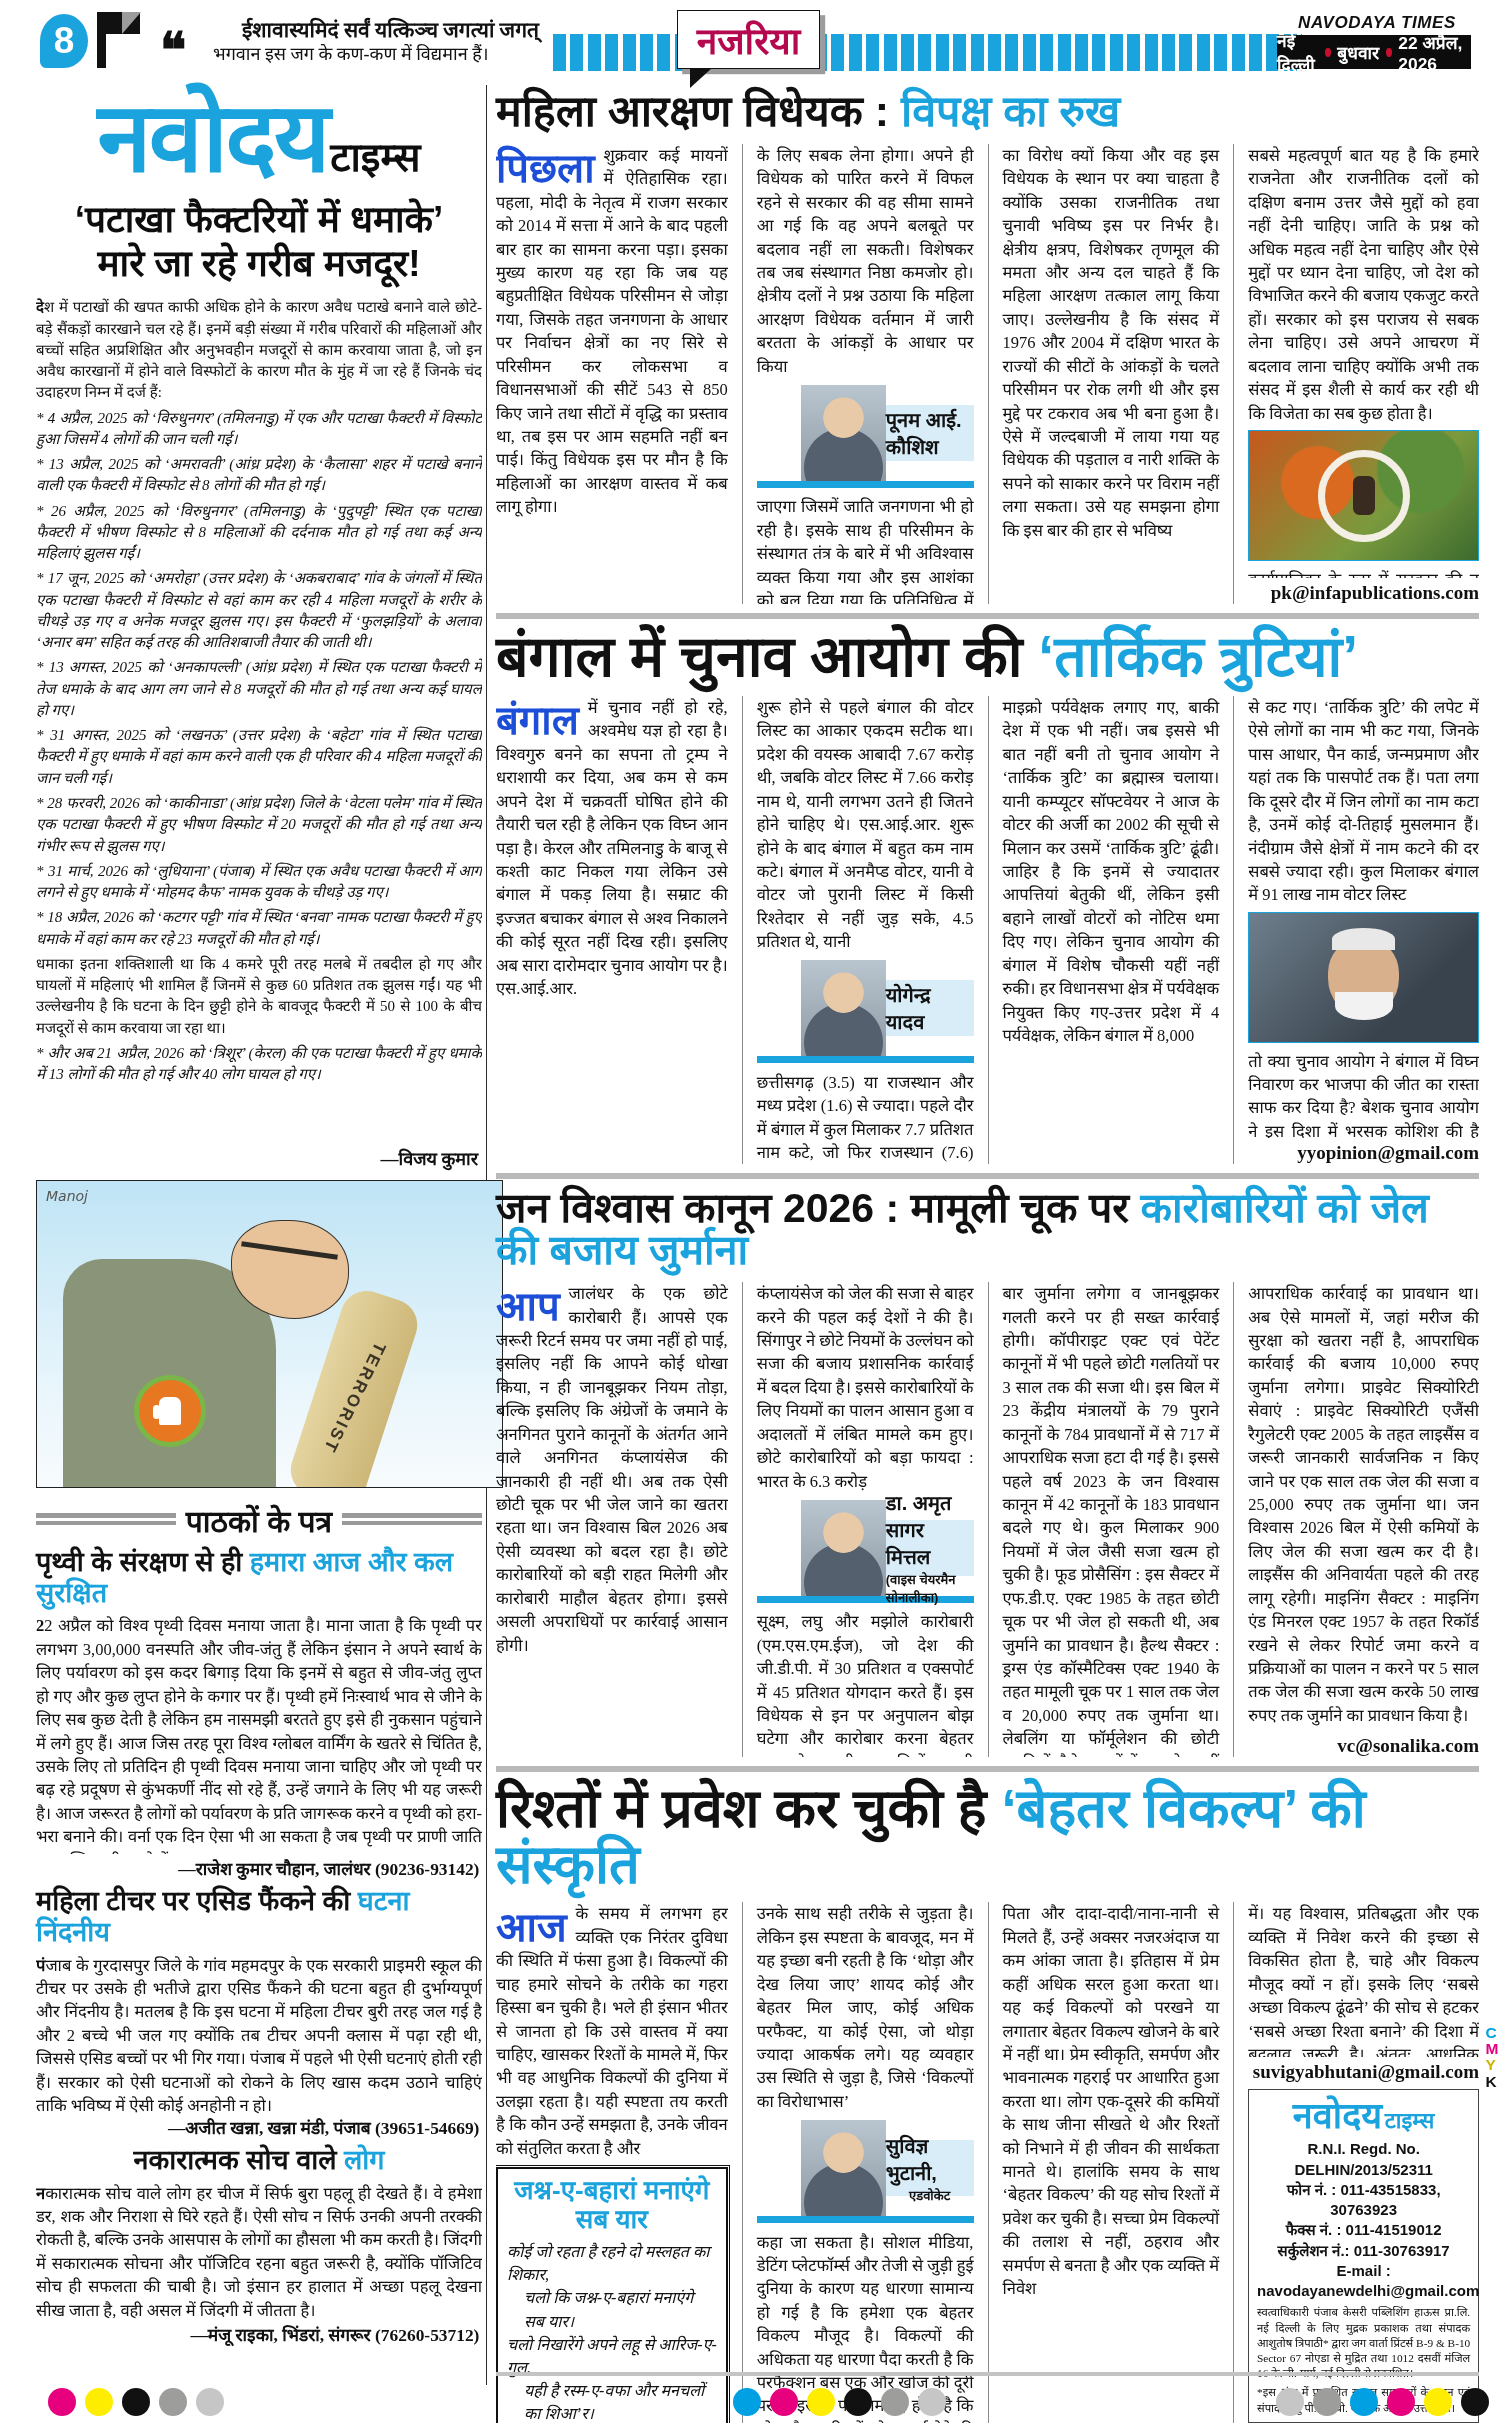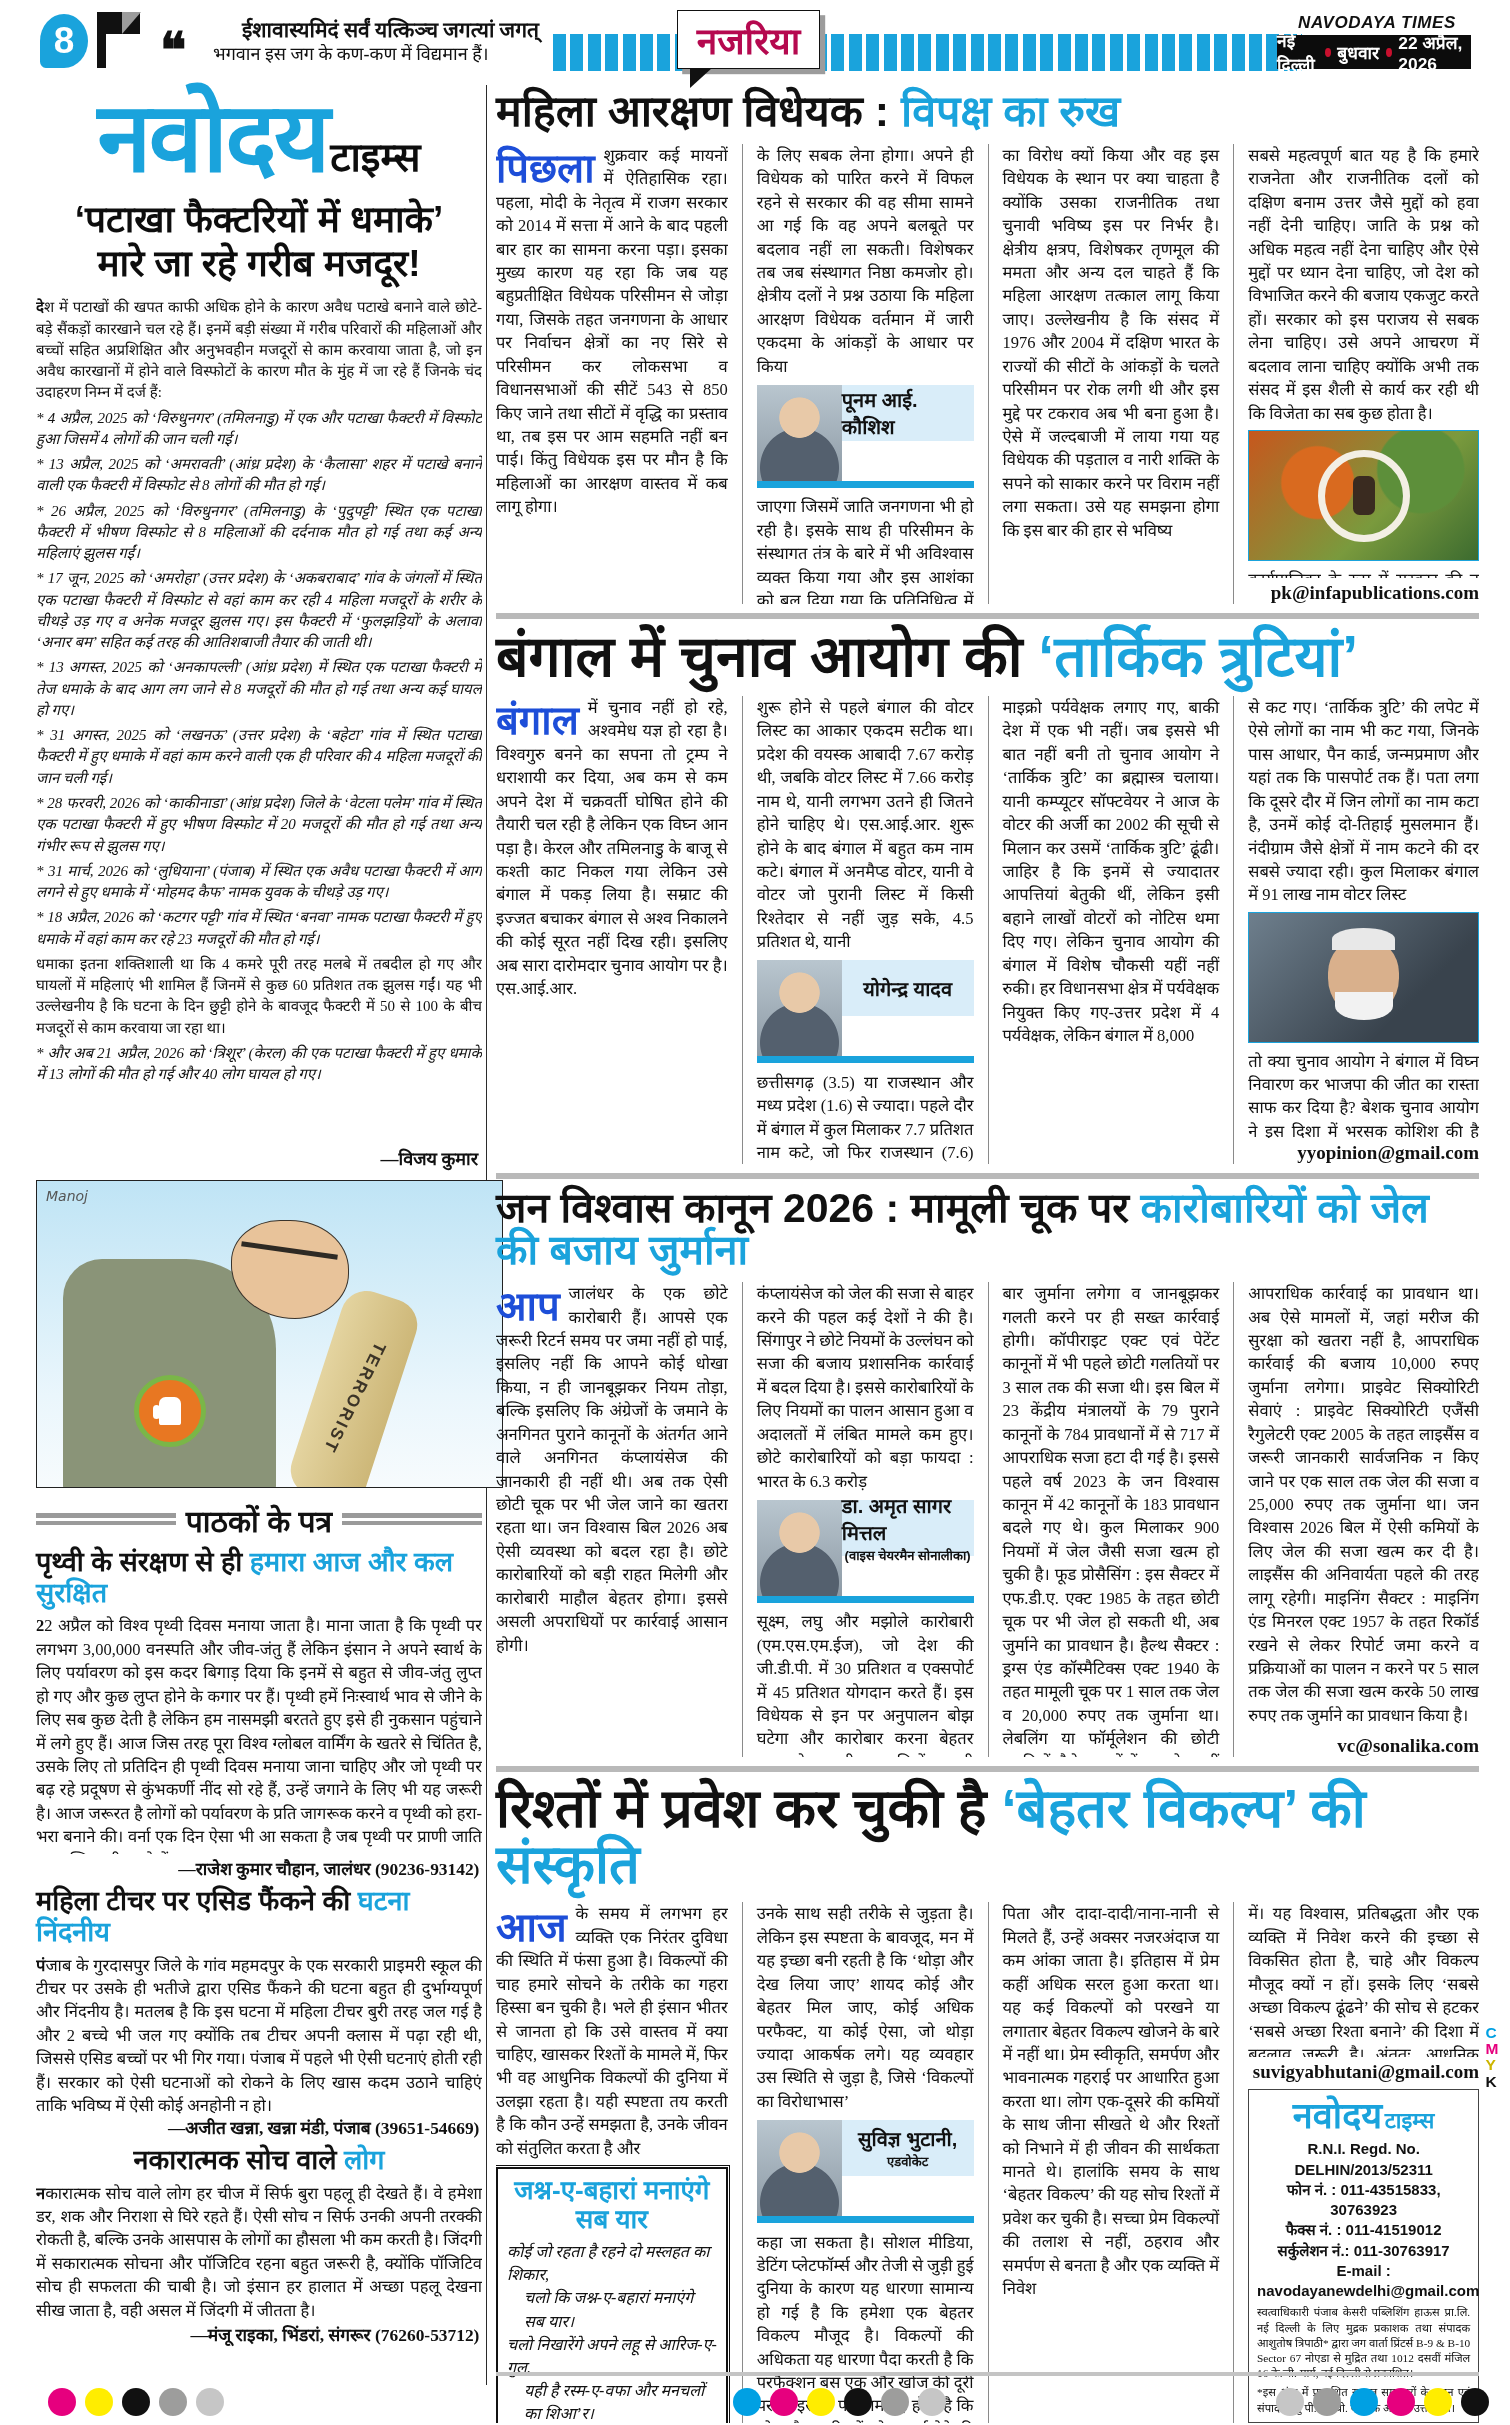--- a/index.html
+++ b/index.html
@@ -249,7 +249,7 @@
           <span class="t">शुक्रवार कई मायनों में ऐतिहासिक रहा। पहला, मोदी के नेतृत्व में राजग सरकार को 2014 में सत्ता में आने के बाद पहली बार हार का सामना करना पड़ा। इसका मुख्य कारण यह रहा कि जब यह बहुप्रतीक्षित विधेयक परिसीमन से जोड़ा गया, जिसके तहत जनगणना के आधार पर निर्वाचन क्षेत्रों का नए सिरे से परिसीमन कर लोकसभा व विधानसभाओं की सीटें 543 से 850 किए जाने तथा सीटों में वृद्धि का प्रस्ताव था, तब इस पर आम सहमति नहीं बन पाई। किंतु विधेयक इस पर मौन है कि महिलाओं का आरक्षण वास्तव में कब लागू होगा।</span>
         </div>
         <div class="c">
-          <span class="t">के लिए सबक लेना होगा। अपने ही विधेयक को पारित करने में विफल रहने से सरकार की वह सीमा सामने आ गई कि वह अपने बलबूते पर बदलाव नहीं ला सकती। विशेषकर तब जब संस्थागत निष्ठा कमजोर हो। क्षेत्रीय दलों ने प्रश्न उठाया कि महिला आरक्षण विधेयक वर्तमान में जारी एकदमा के आंकड़ों के आधार पर किया</span>
+          <span class="t">के लिए सबक लेना होगा। अपने ही विधेयक को पारित करने में विफल रहने से सरकार की वह सीमा सामने आ गई कि वह अपने बलबूते पर बदलाव नहीं ला सकती। विशेषकर तब जब संस्थागत निष्ठा कमजोर हो। क्षेत्रीय दलों ने प्रश्न उठाया कि महिला आरक्षण विधेयक वर्तमान में जारी बरतता के आंकड़ों के आधार पर किया</span>
           <div class="acard">
             <div class="acard-in">
               <div class="aphoto"></div>

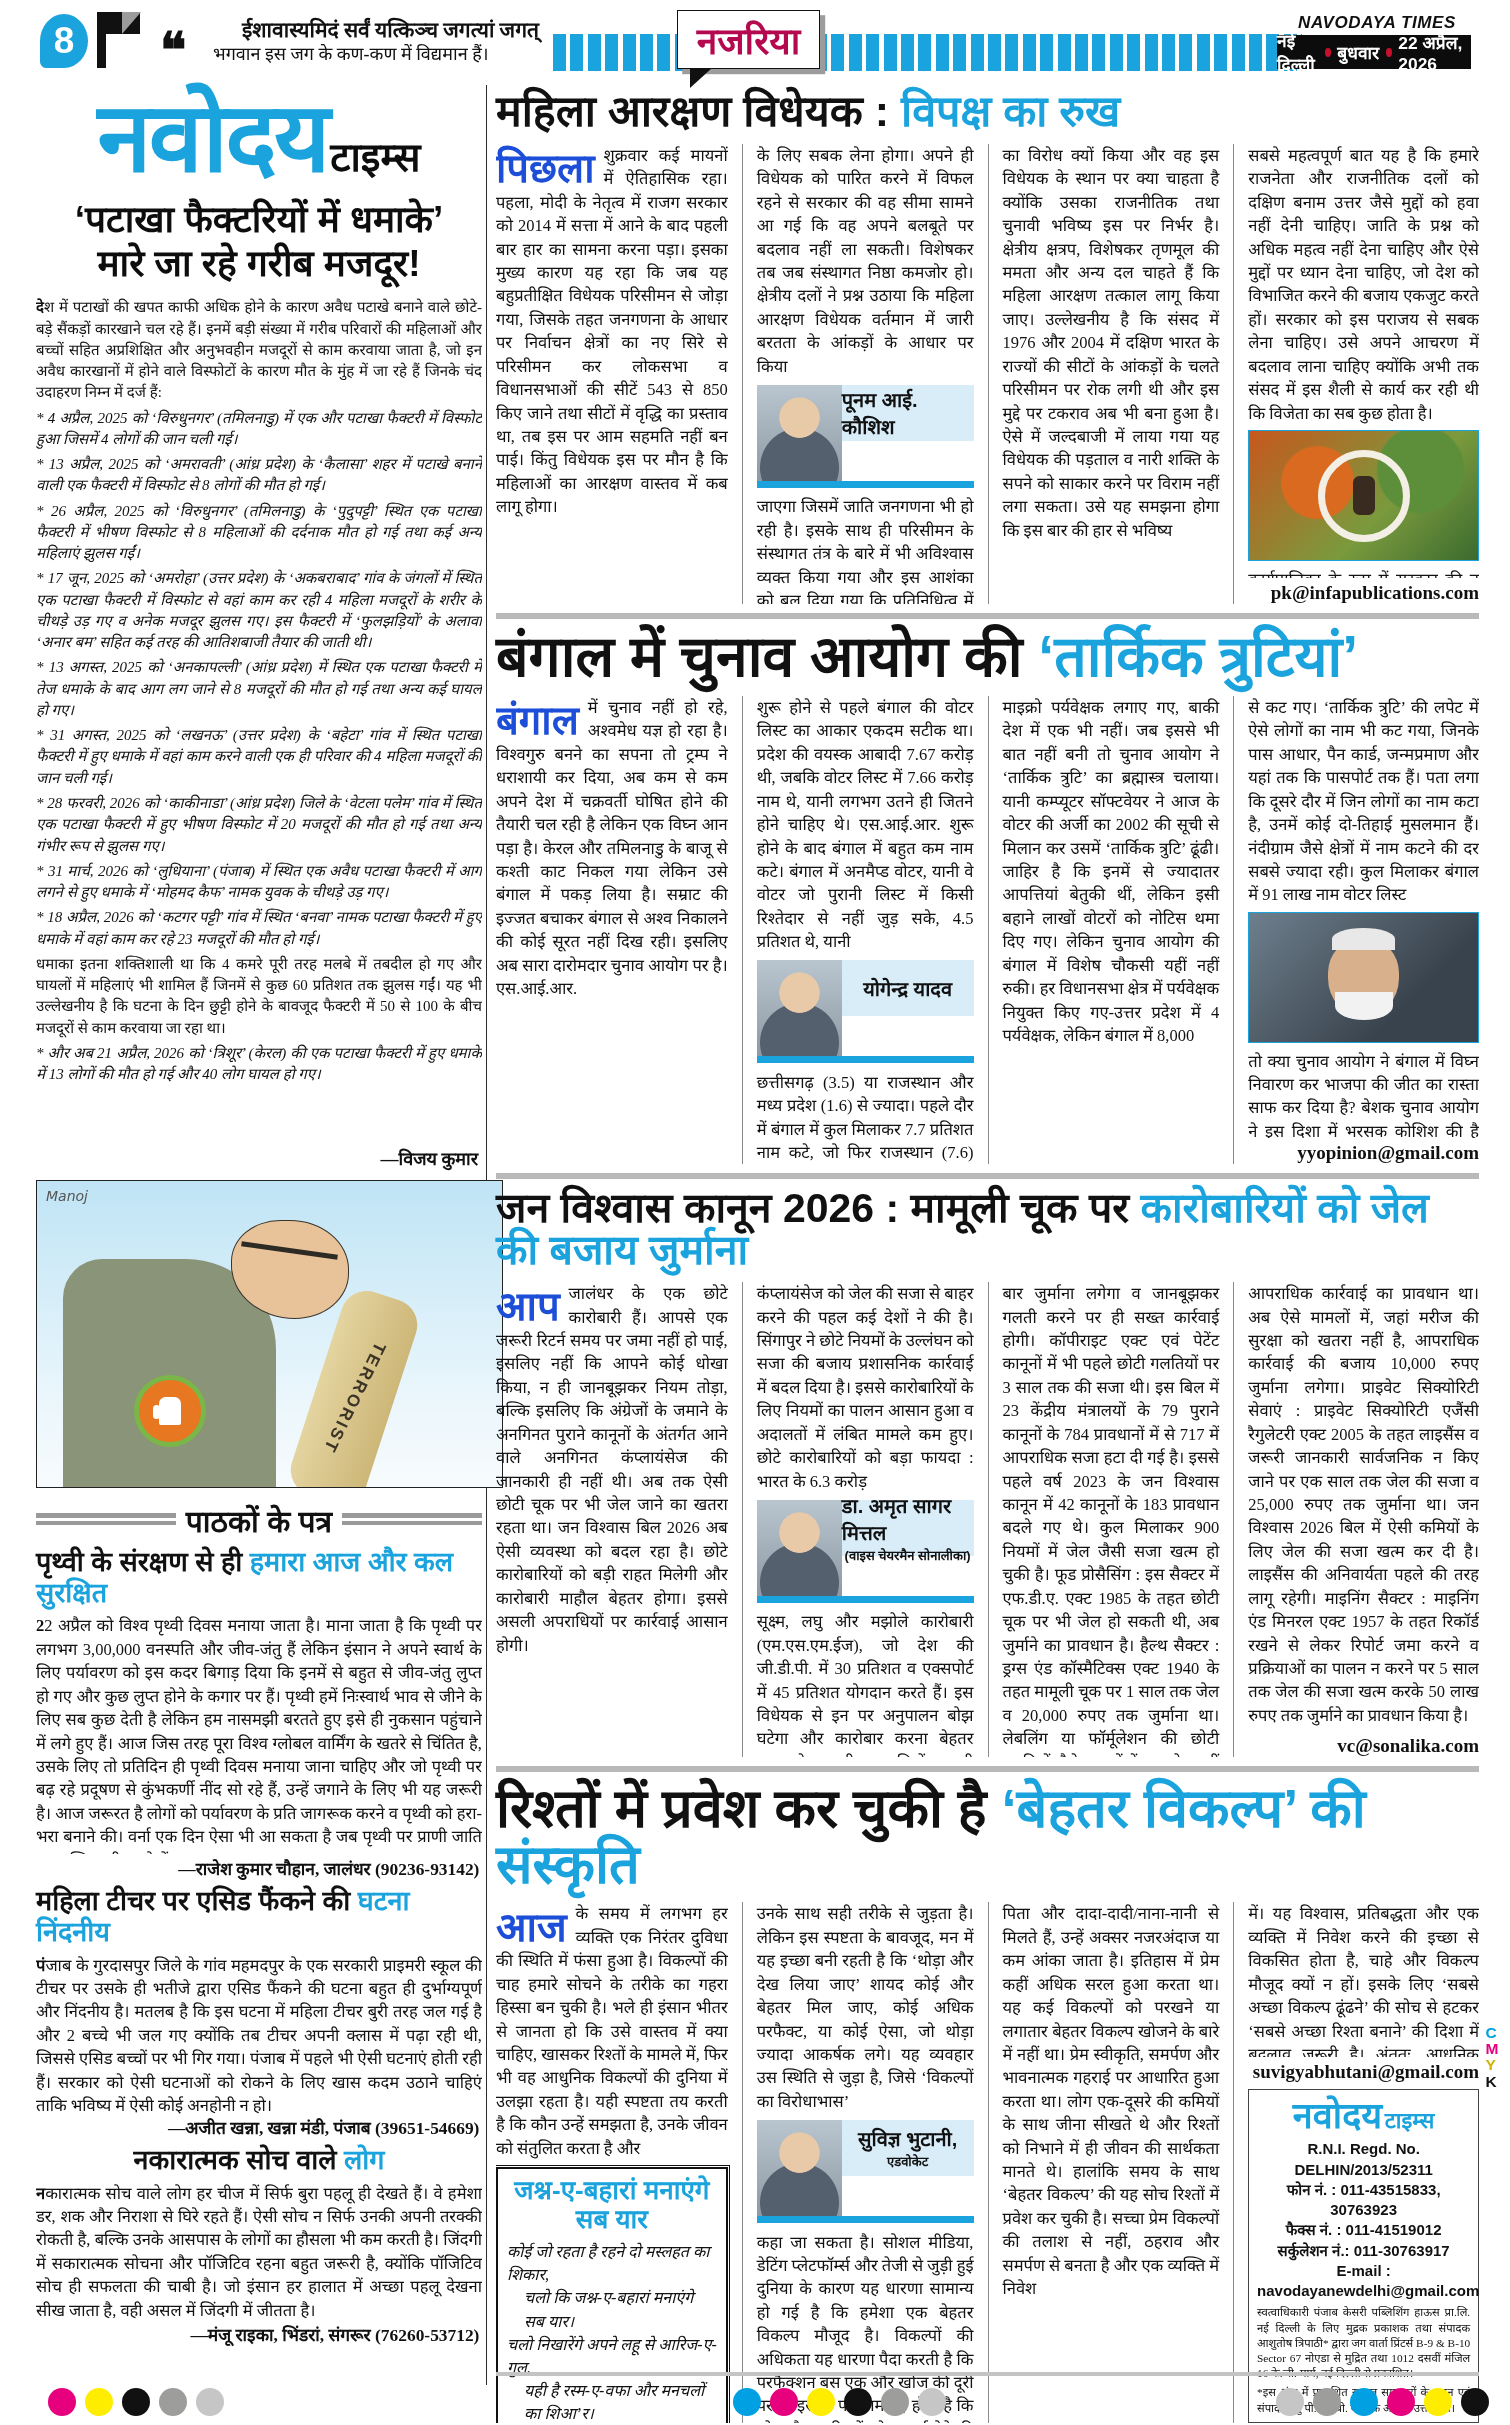--- a/index.html
+++ b/index.html
@@ -90,7 +90,7 @@
   .drop{float:left;color:#1d4ed8;font-family:"Liberation Sans",sans-serif;font-weight:bold;
         font-size:40px;line-height:0.95;padding:5.2px 9px 1.3px 0;}
   .acard{margin:6.5px 0 7.8px;border-bottom:7.8px solid #1aa3dc;}
-  .acard-in{display:flex;align-items:flex-start;}
+  .acard-in{display:flex;align-items:center;margin-left:44px;}
   .aphoto{width:85px;height:96px;flex:none;background:
       radial-gradient(circle at 50% 34%, #e8c9a8 0 26%, transparent 27%),
       radial-gradient(circle at 50% 86%, #54606e 0 42%, transparent 43%),

